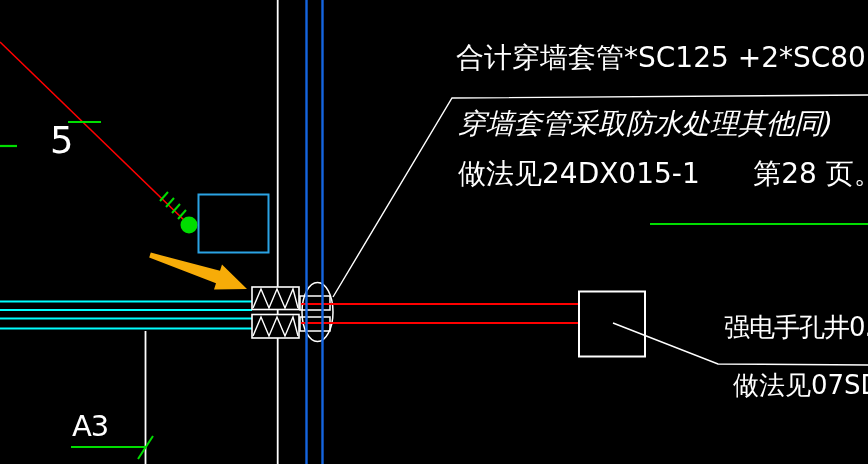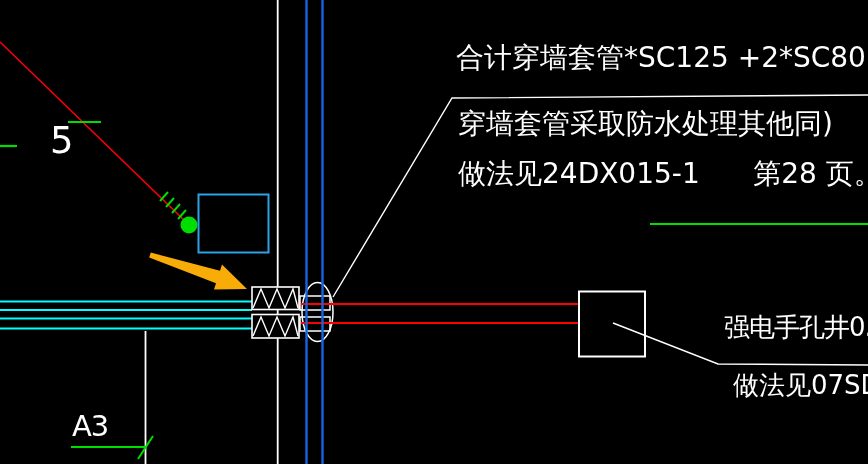--- a/index.html
+++ b/index.html
@@ -22,7 +22,7 @@
     user-select:none;
   }
   .note1{left:456px;top:44px;font-size:28px;}
-  .note2{left:458px;top:110px;font-size:28px;}
+  .note2{left:458px;top:110px;font-size:28px;font-style:italic;}
   .note3{left:458px;top:160px;font-size:28px;}
   .hh1{left:724px;top:314px;font-size:26px;letter-spacing:-1px;}
   .hh2{left:733px;top:372px;font-size:26px;letter-spacing:0px;}

